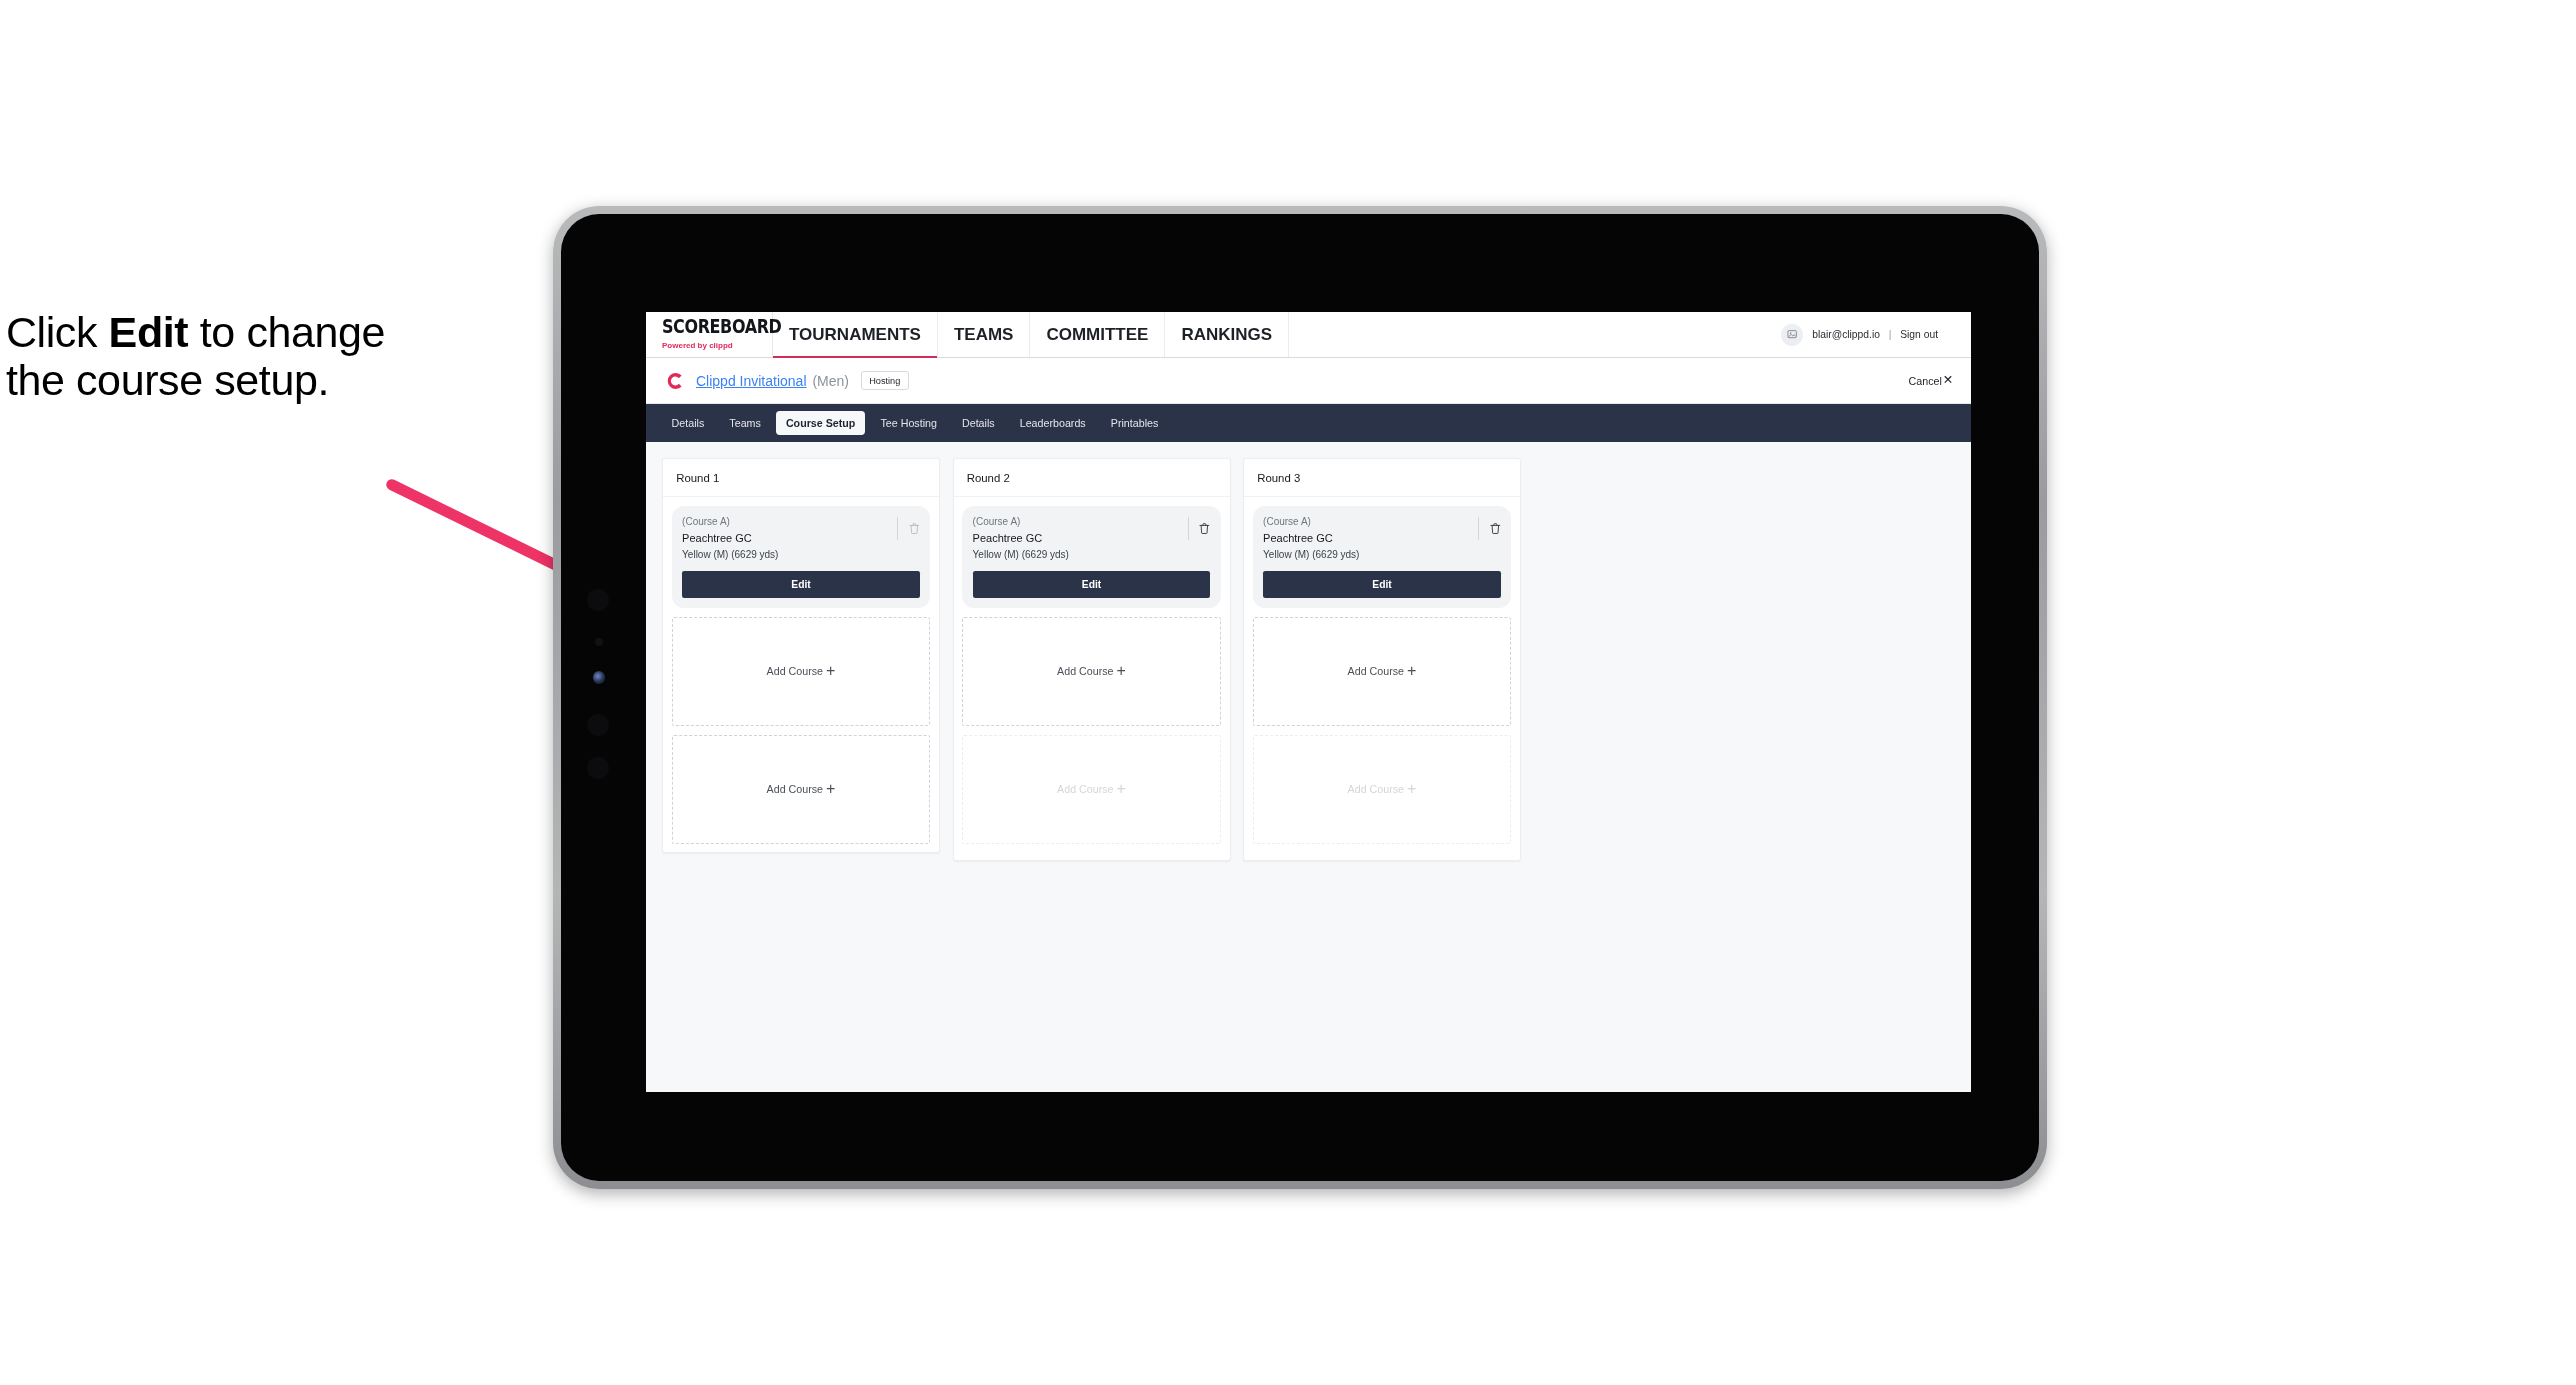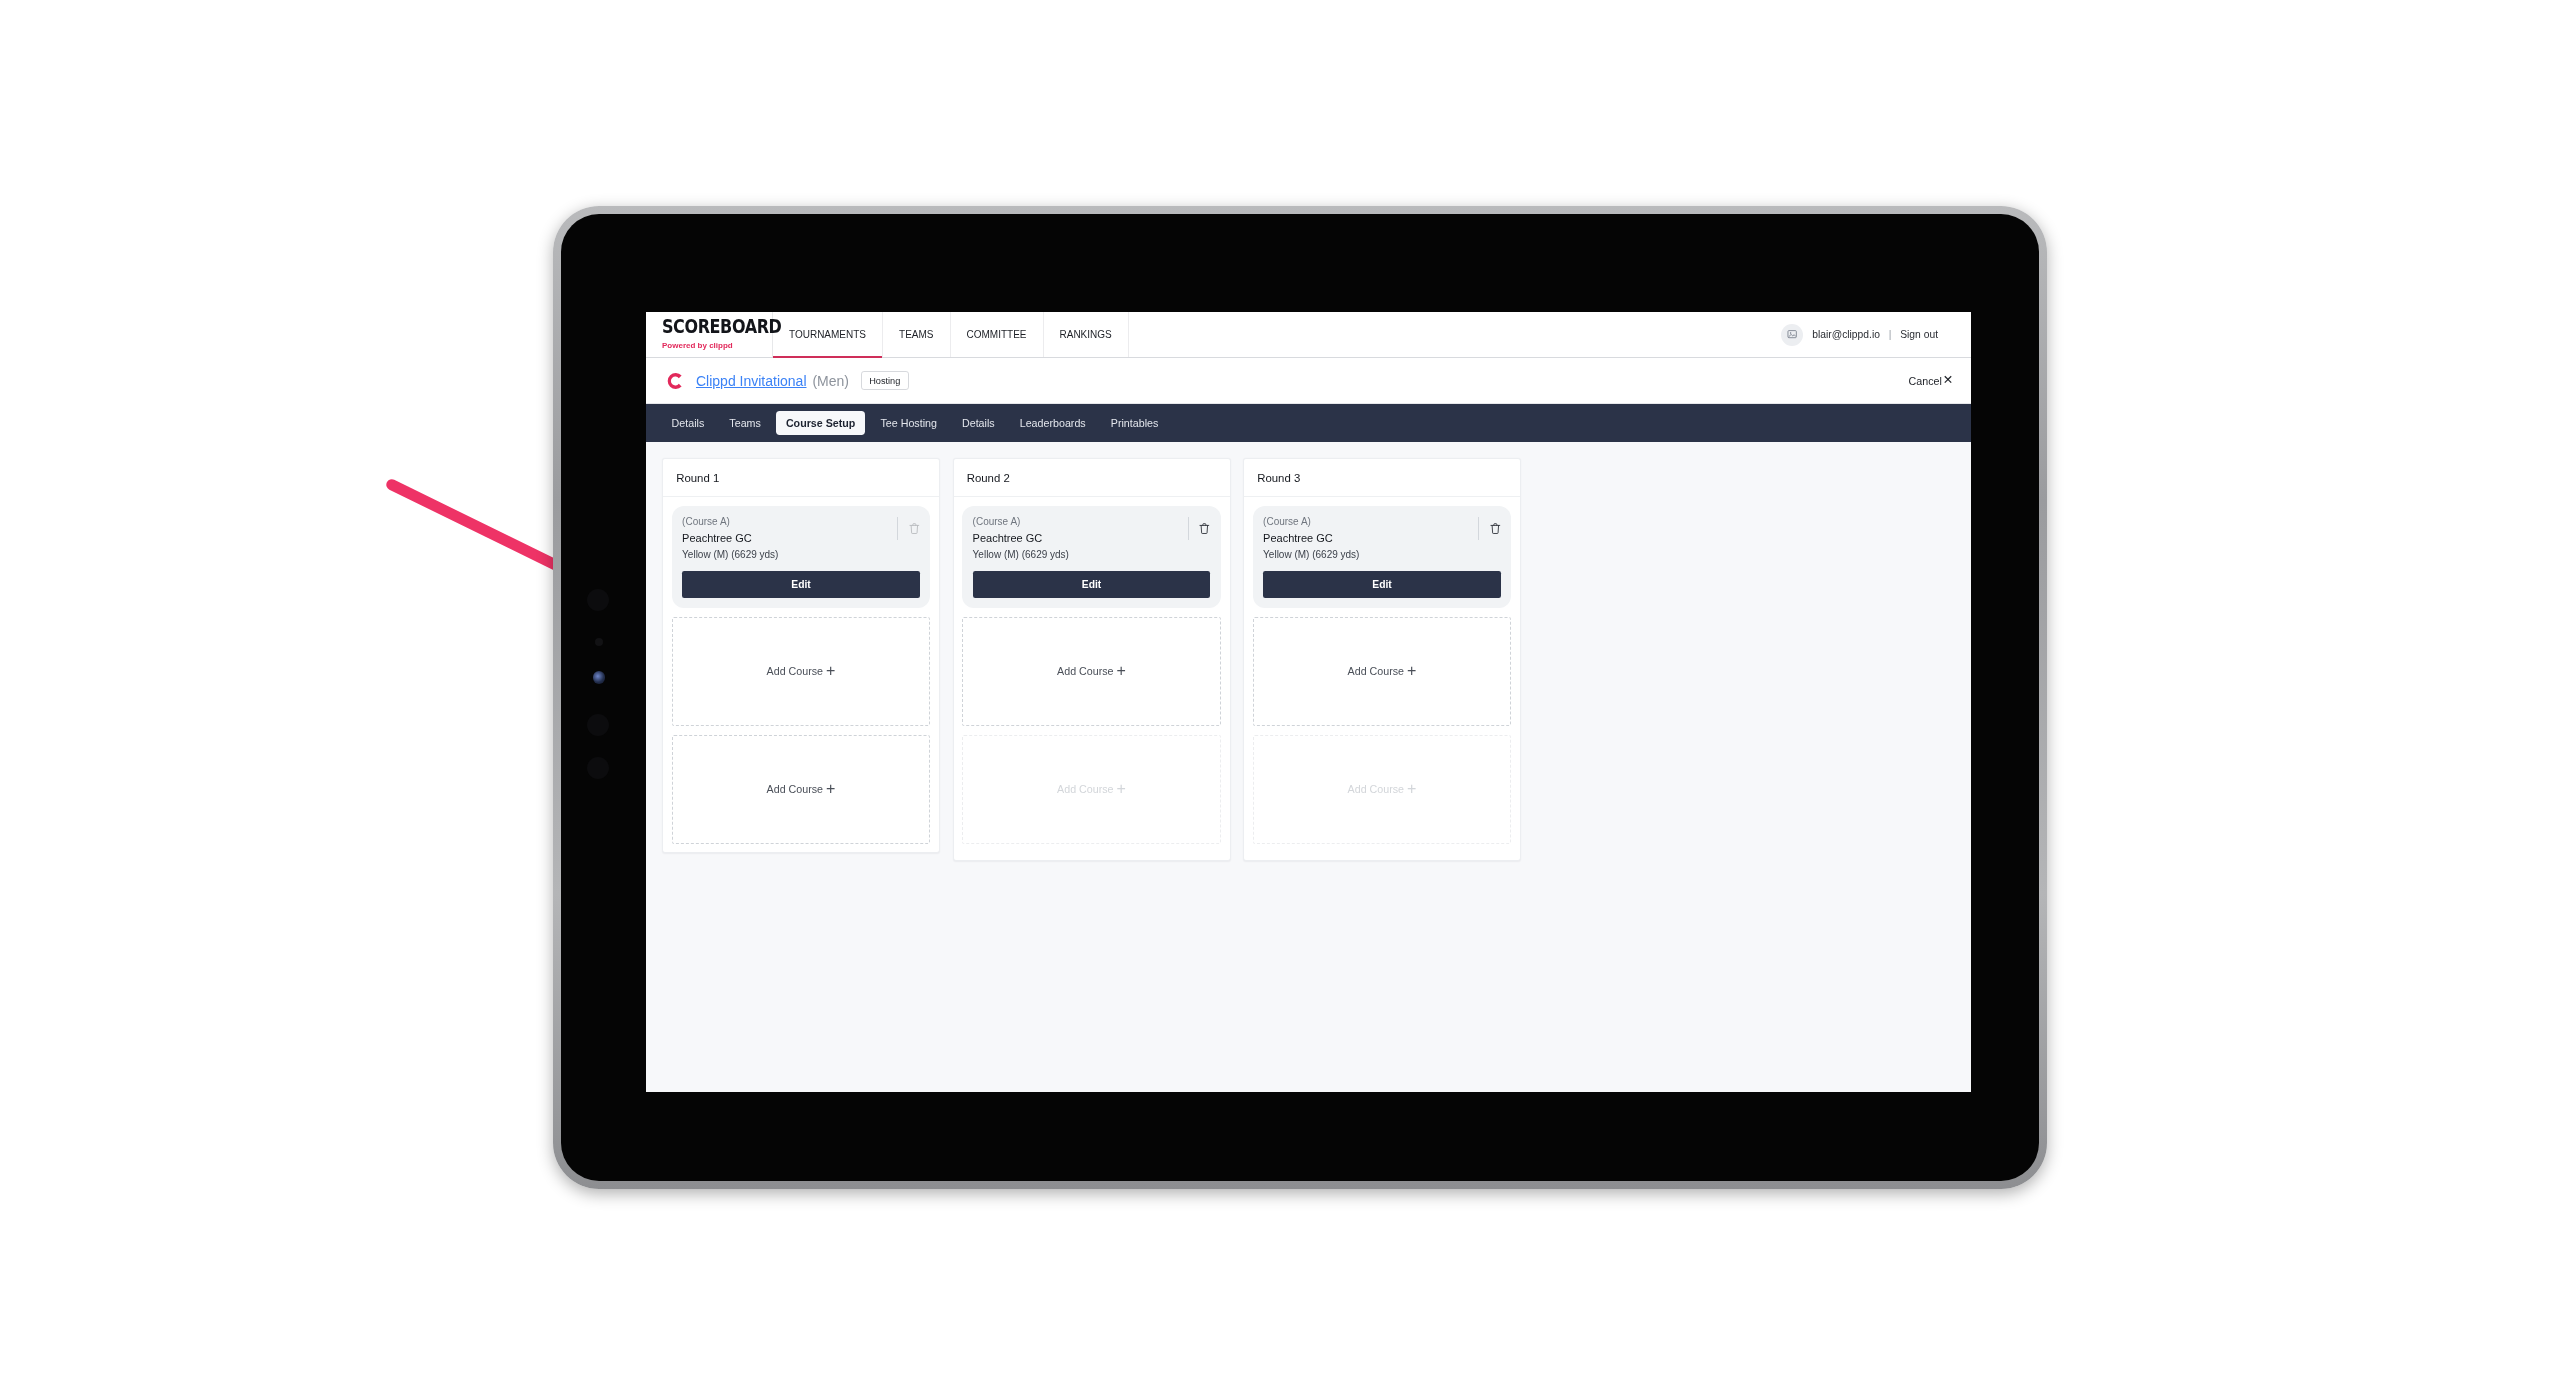--- a/index.html
+++ b/index.html
@@ -226,6 +226,9 @@
 
 <div class="stage">
 
+  <div class="annotation">
+    <span>Click </span><b>Edit</b><span> to change the course setup.</span>
+  </div>
 
   <svg class="arrow-svg" viewBox="0 0 400 220">
     <line x1="12" y1="28" x2="318" y2="178" stroke="#ee3366" stroke-width="15" stroke-linecap="round"></line>

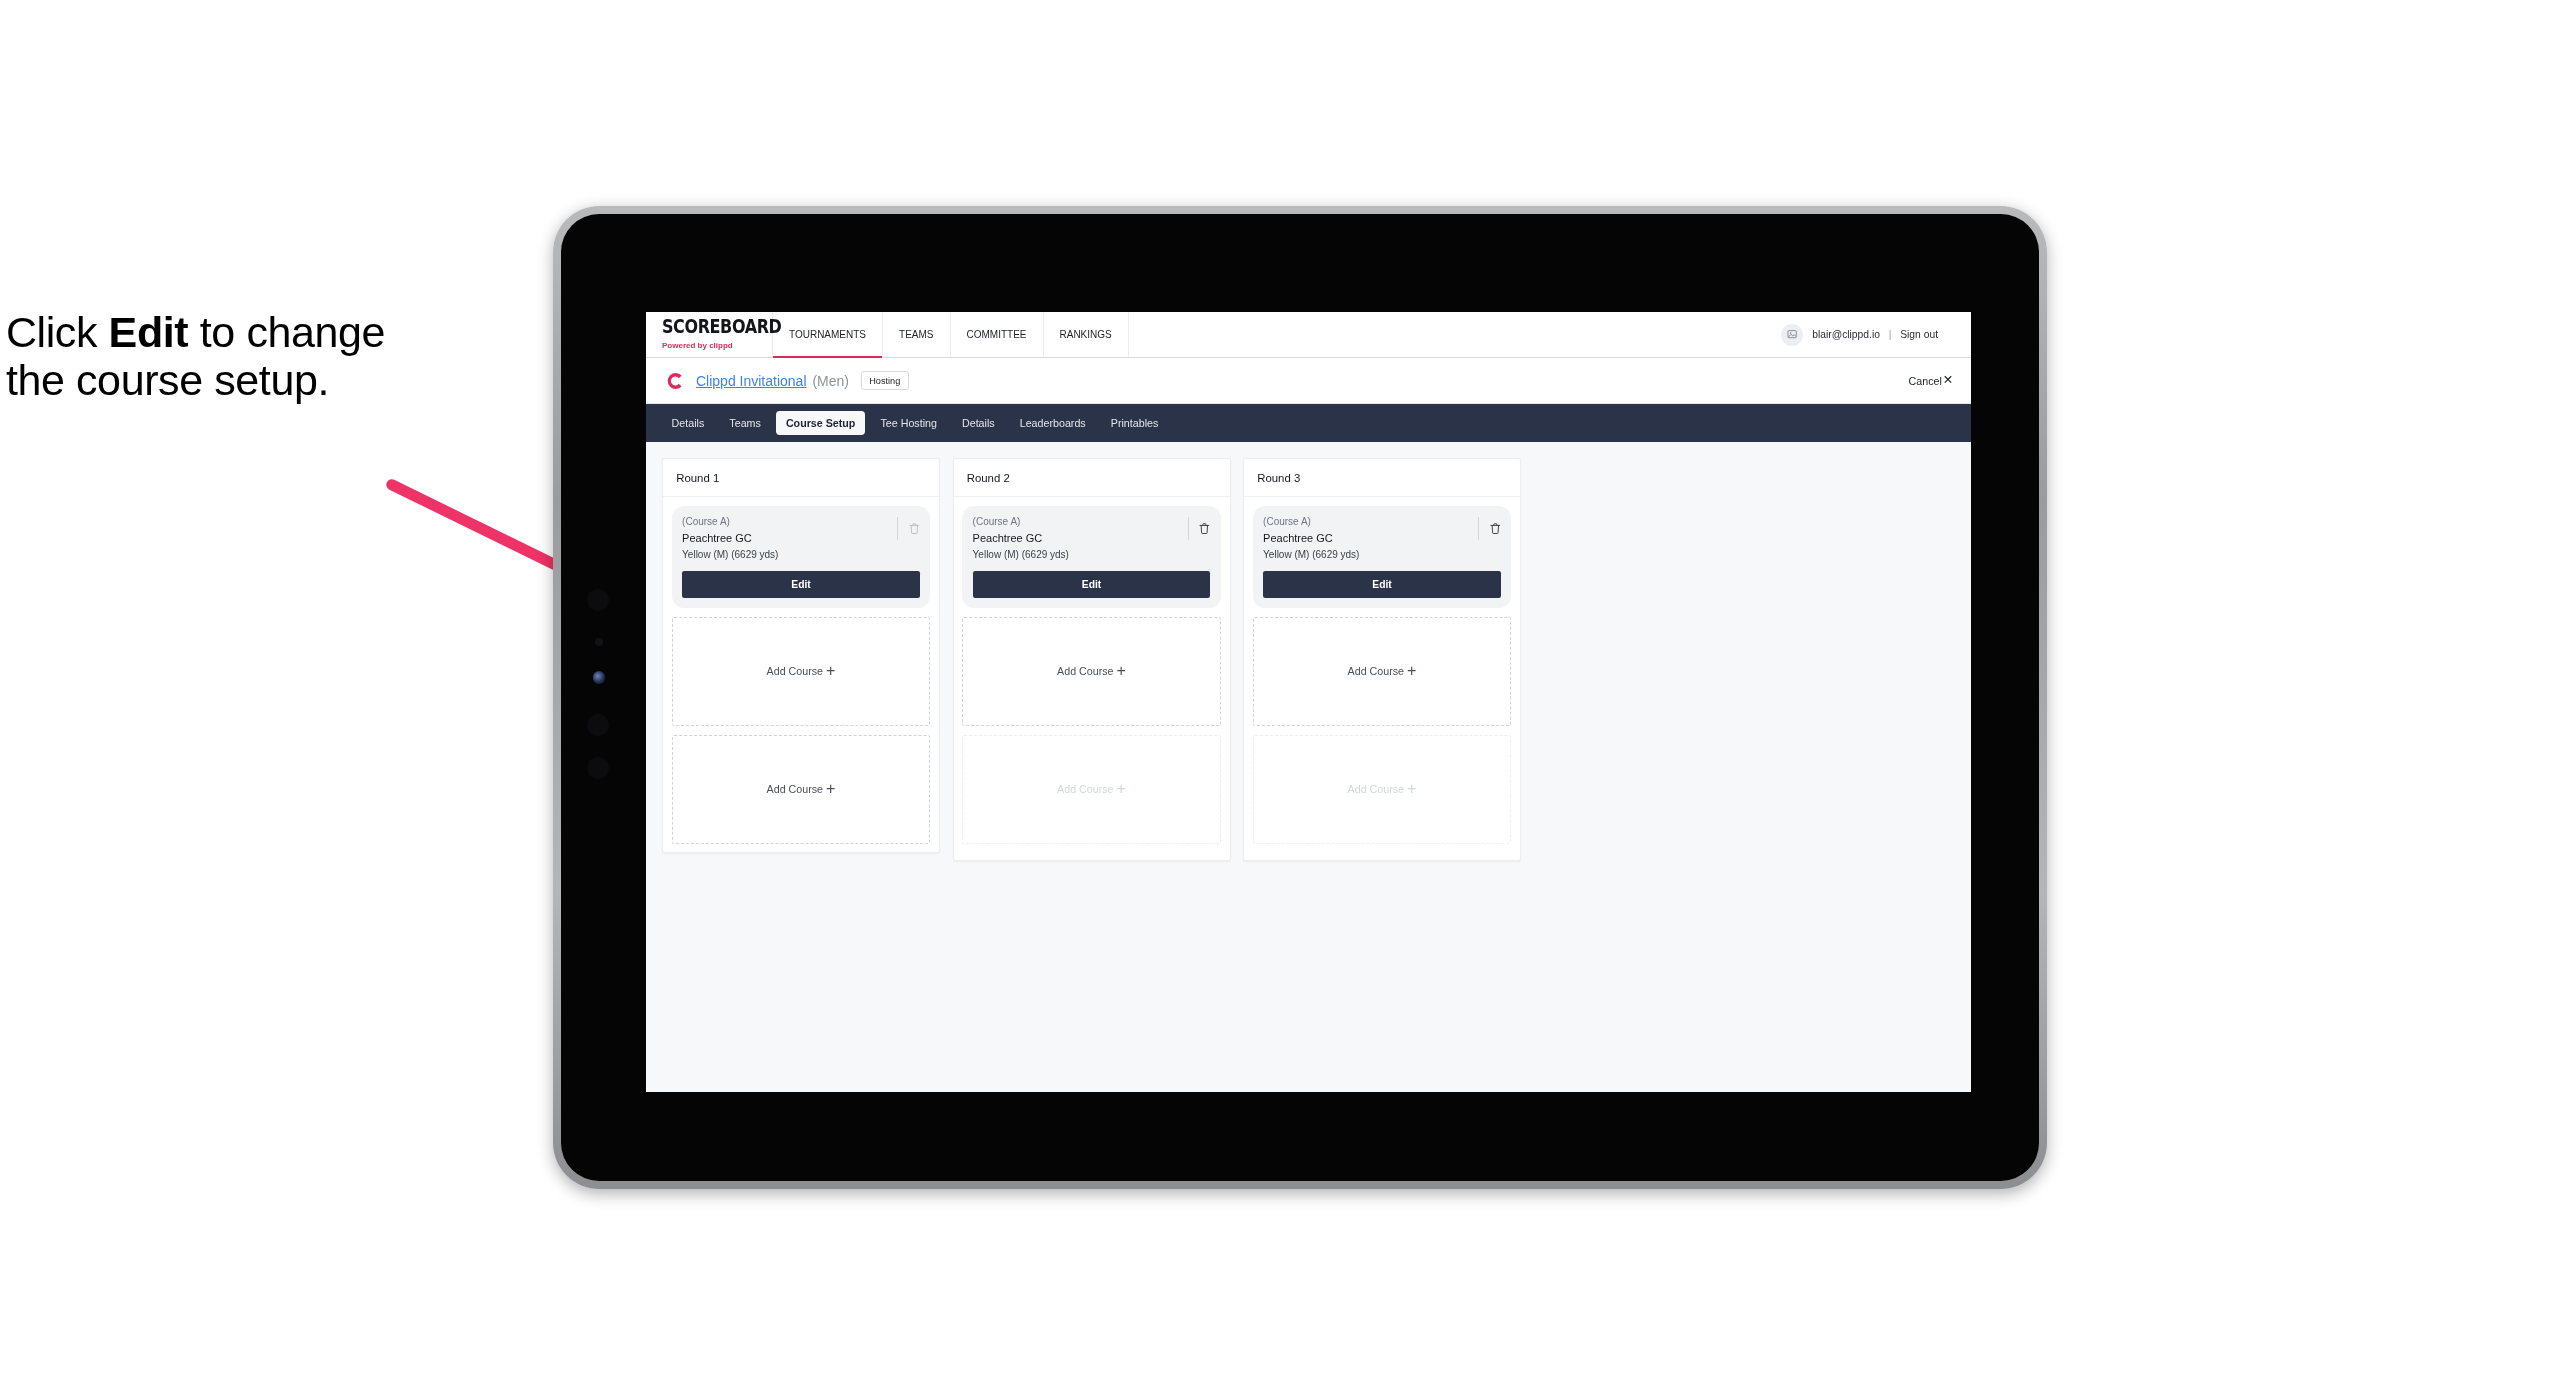--- a/index.html
+++ b/index.html
@@ -98,10 +98,11 @@
   .topnav-item {
     display: flex; align-items: center;
     padding: 0 16px;
-    font-size: 10px; color: #1d2026;
+    font-size: 17px; color: #1d2026;
     border-right: 0.7px solid #ececee;
     position: relative;
     cursor: pointer;
+    font-weight: bold;
   }
   .topnav-item.active::after {
     content: ""; position: absolute; left: 0; right: 0; bottom: -0.7px;

